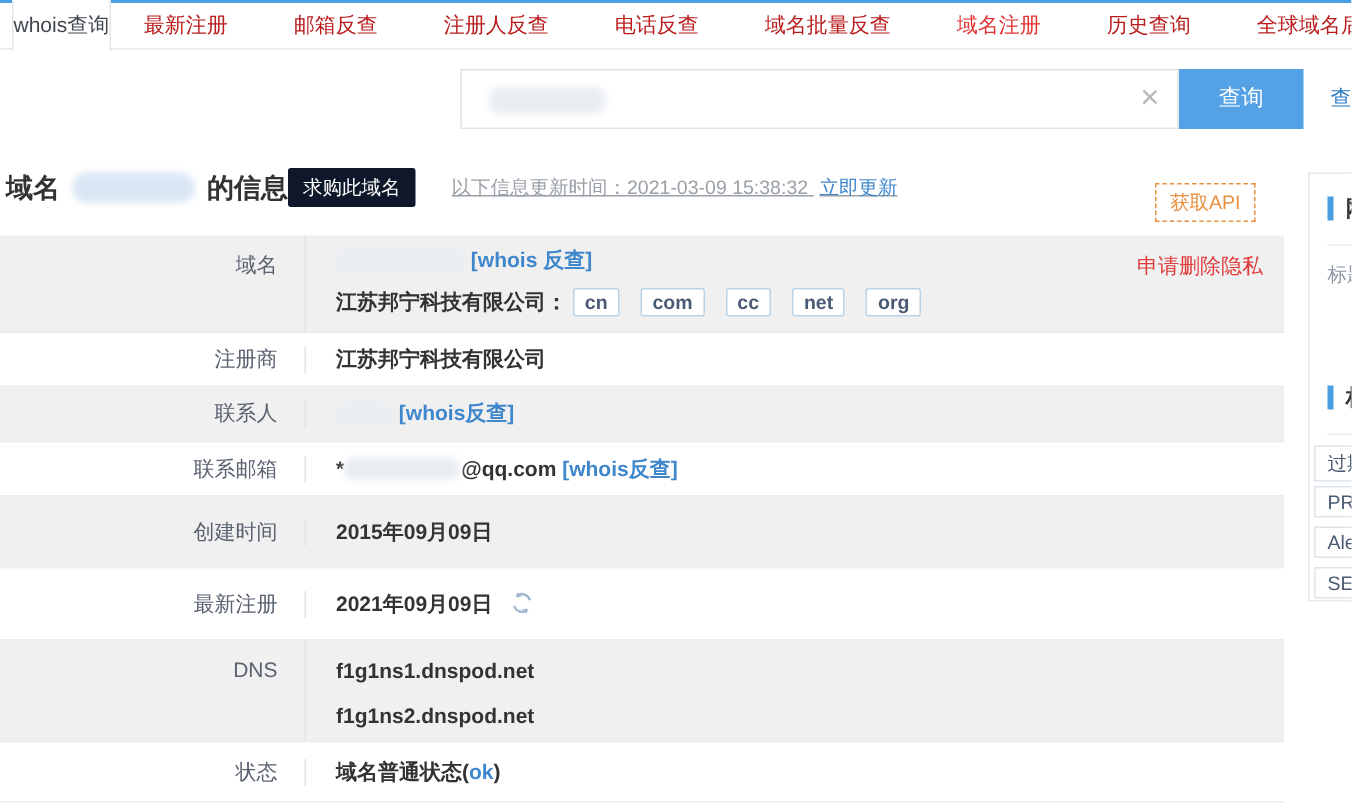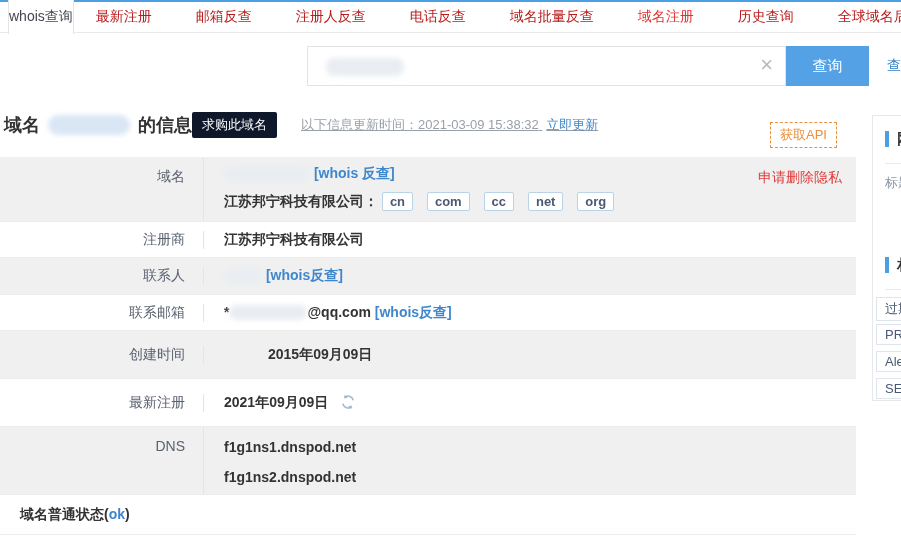--- a/index.html
+++ b/index.html
@@ -154,7 +154,7 @@
       </div>
     </div>
 
-    <div class="row gray v-center" style="height:48px;gap:44px;">
+    <div class="row gray v-center" style="height:48px;">
       <div class="cell-label">创建时间</div>
       <div class="cell-value">2015年09月09日</div>
     </div>

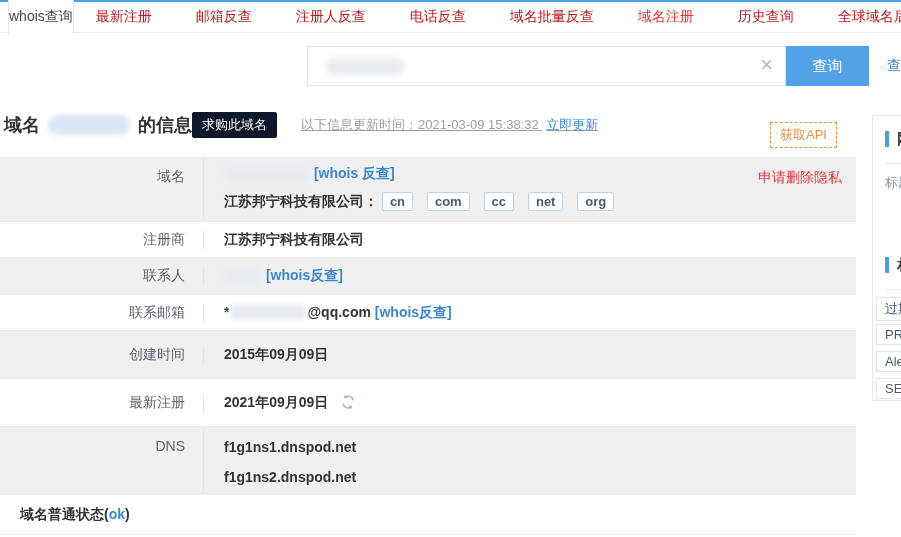--- a/index.html
+++ b/index.html
@@ -183,6 +183,7 @@
     </div>
 
     <div class="row white v-center" style="height:40px;">
+      <div class="cell-label">状态</div>
       <div class="cell-value">
         <span>域名普通状态(</span><span class="link">ok</span><span>)</span>
       </div>

